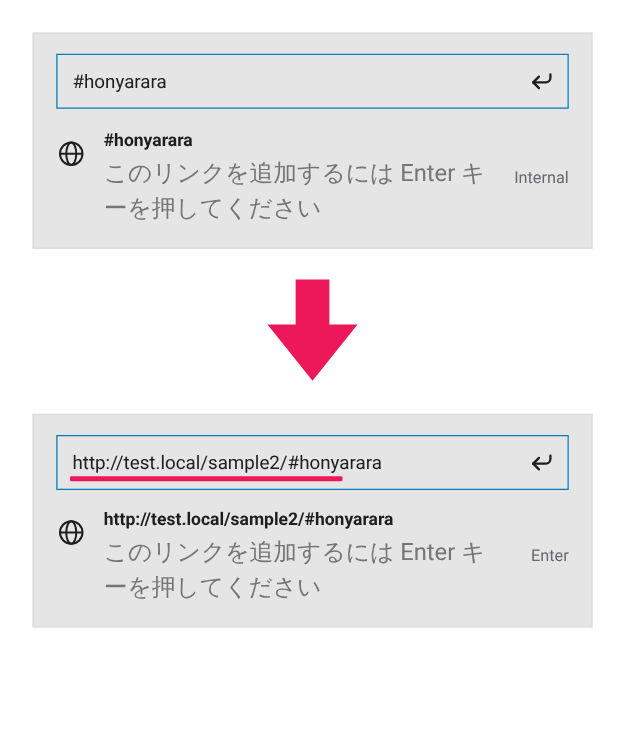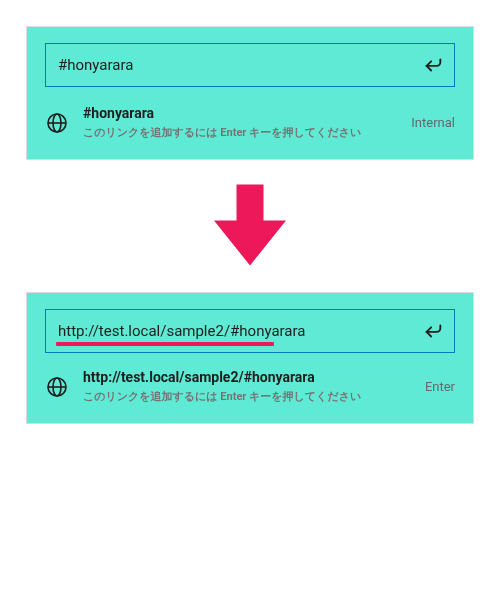--- a/index.html
+++ b/index.html
@@ -23,7 +23,7 @@
   .card {
     width: 100%;
     border: 1px solid #dcdcde;
-    background: #5eead4;
+    background: #e5e5e5;
     padding: 16px 18px 18px 18px;
   }
   .input-row {

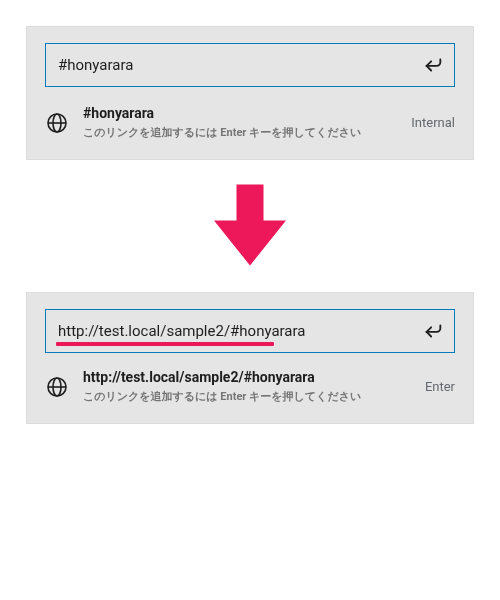--- a/index.html
+++ b/index.html
@@ -83,10 +83,9 @@
     word-break: break-all;
   }
   .suggest-desc {
-    font-size: 11px;
+    font-size: 19px;
     color: #757575;
     line-height: 1.45;
-    font-weight: bold;
   }
   .suggest-tag {
     font-size: 13px;

